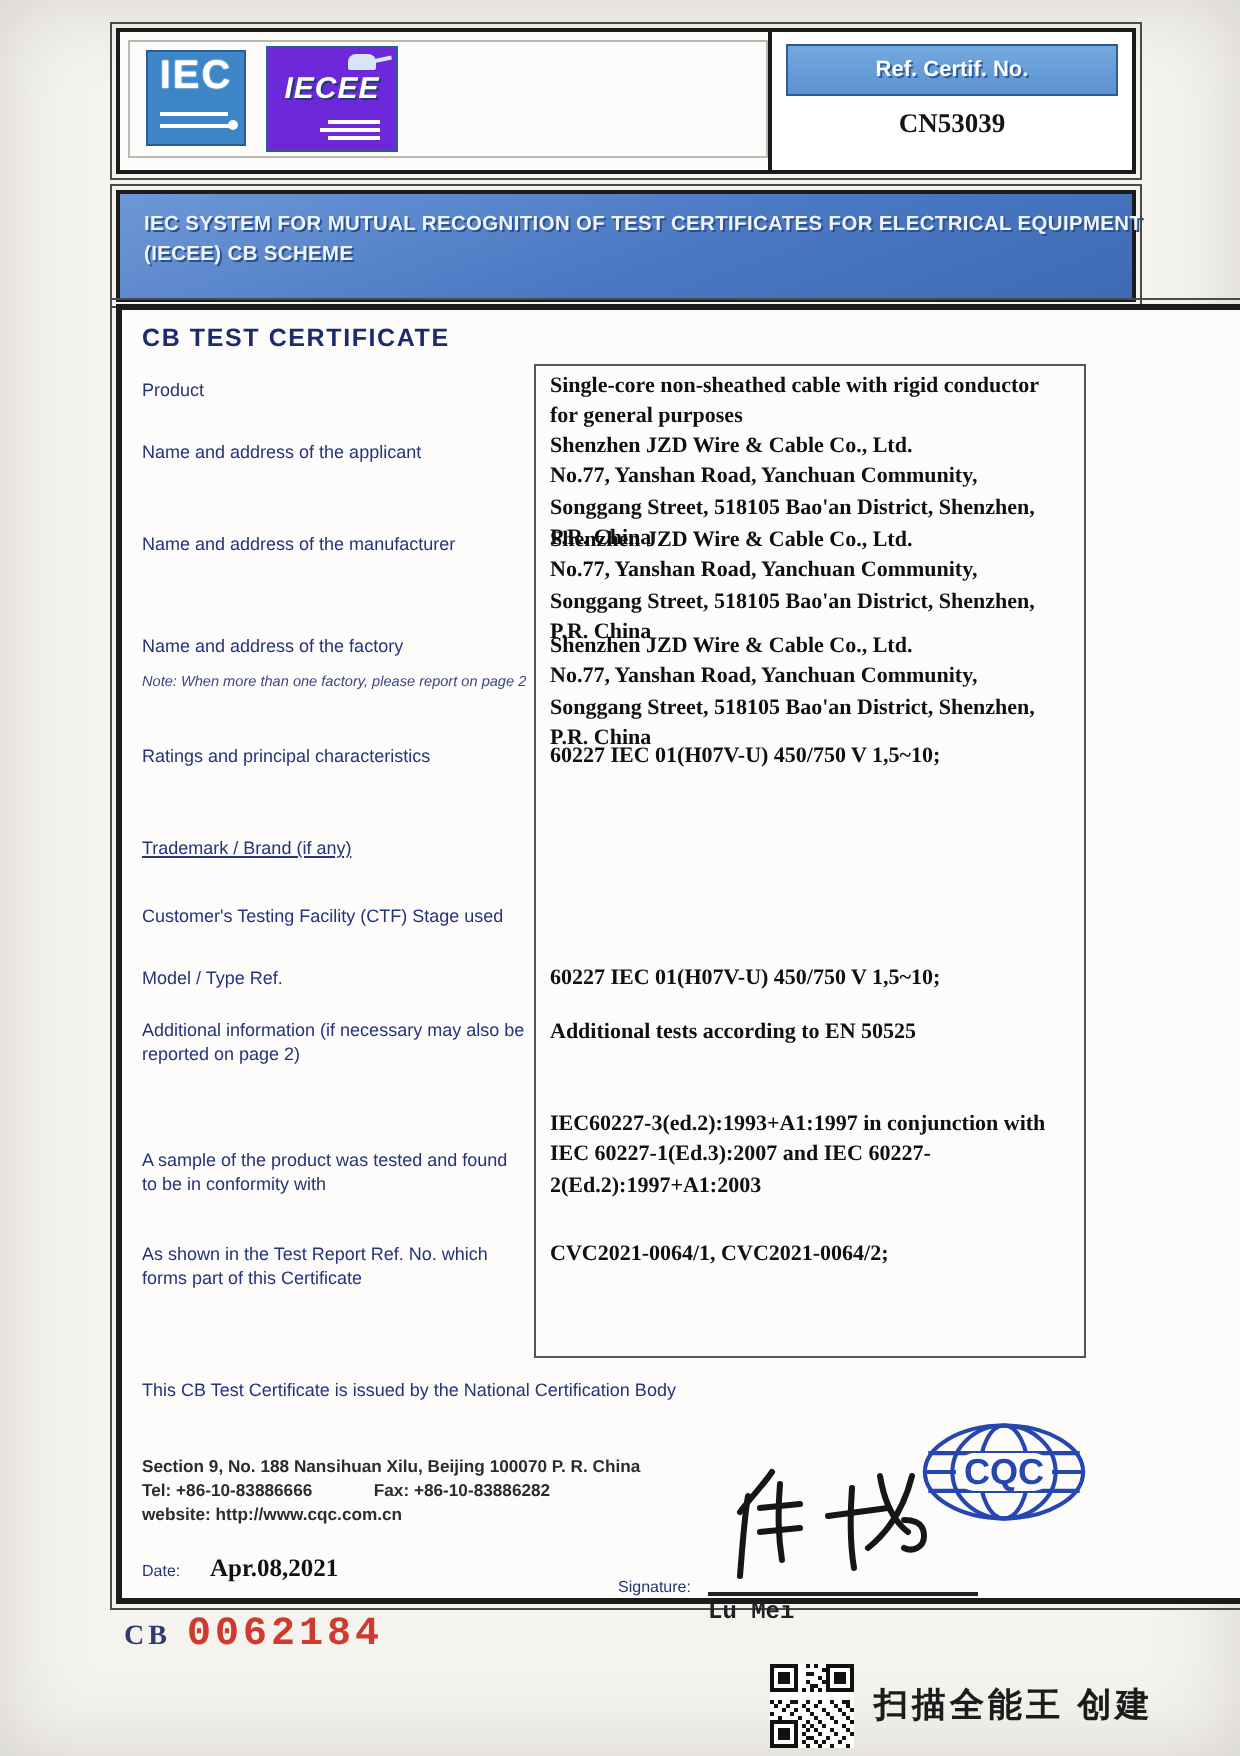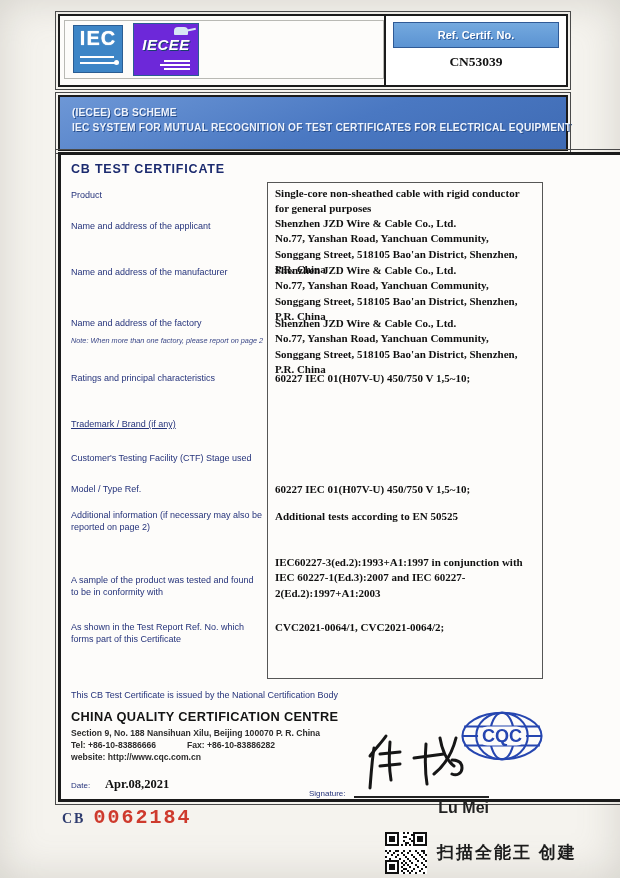--- a/index.html
+++ b/index.html
@@ -168,8 +168,8 @@
   </div>
 
   <div class="frame banner">
+    <div class="line">IEC SYSTEM FOR MUTUAL RECOGNITION OF TEST CERTIFICATES FOR ELECTRICAL EQUIPMENT</div>
     <div class="line">(IECEE) CB SCHEME</div>
-    <div class="line">IEC SYSTEM FOR MUTUAL RECOGNITION OF TEST CERTIFICATES FOR ELECTRICAL EQUIPMENT</div>
   </div>
 
   <div class="frame main">

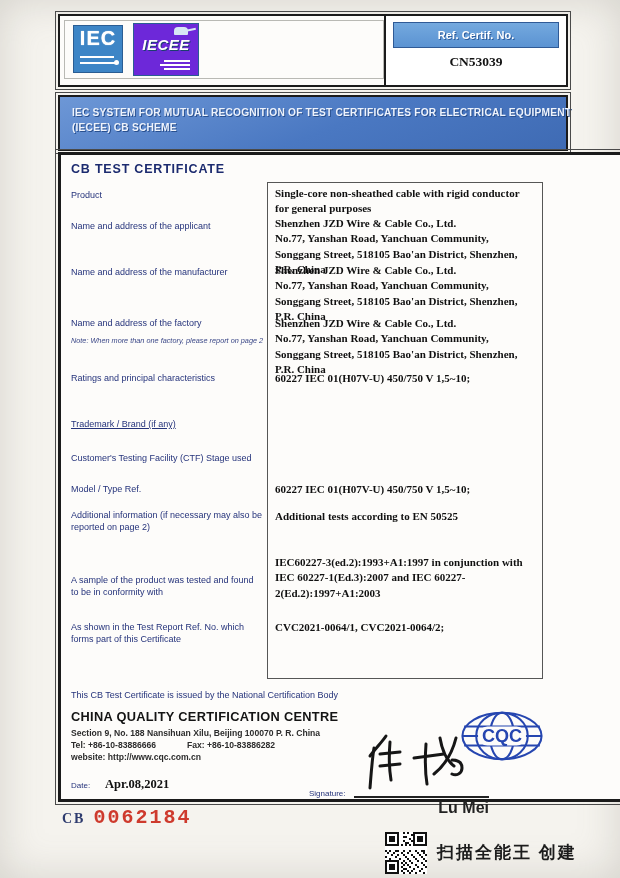--- a/index.html
+++ b/index.html
@@ -216,7 +216,6 @@
 
     <div class="issued">This CB Test Certificate is issued by the National Certification Body</div>
 
-    <div class="ncb-name">CHINA QUALITY CERTIFICATION CENTRE</div>
     <div class="addr" style="top:573px;">Section 9, No. 188 Nansihuan Xilu, Beijing 100070 P. R. China</div>
     <div class="addr" style="top:585px;">
       <span>Tel: +86-10-83886666</span>

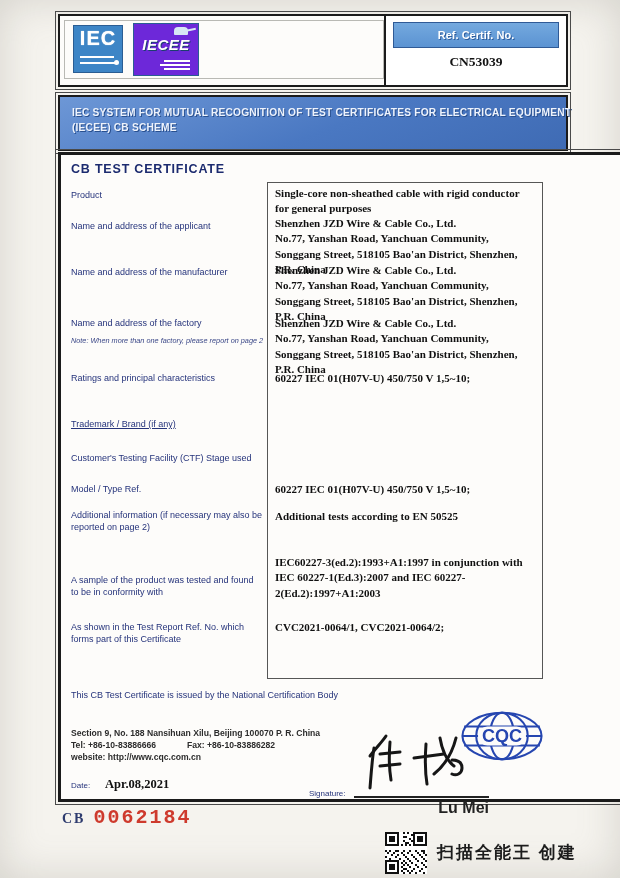--- a/index.html
+++ b/index.html
@@ -119,8 +119,8 @@
   .sig-hand{position:absolute;left:295px;top:575px;}
   .sig-line{position:absolute;left:293px;top:641px;width:135px;border-top:2px solid #222;}
   .sig-name{
-    position:absolute;left:293px;top:644px;width:135px;text-align:right;
-    font-weight:bold;font-size:16px;color:#222;
+    position:absolute;left:293px;top:644px;width:135px;text-align:left;
+    font-weight:bold;font-size:12px;color:#222;font-family:Liberation Mono, monospace;
   }
   .cqc-logo{position:absolute;left:398px;top:554px;}
   

